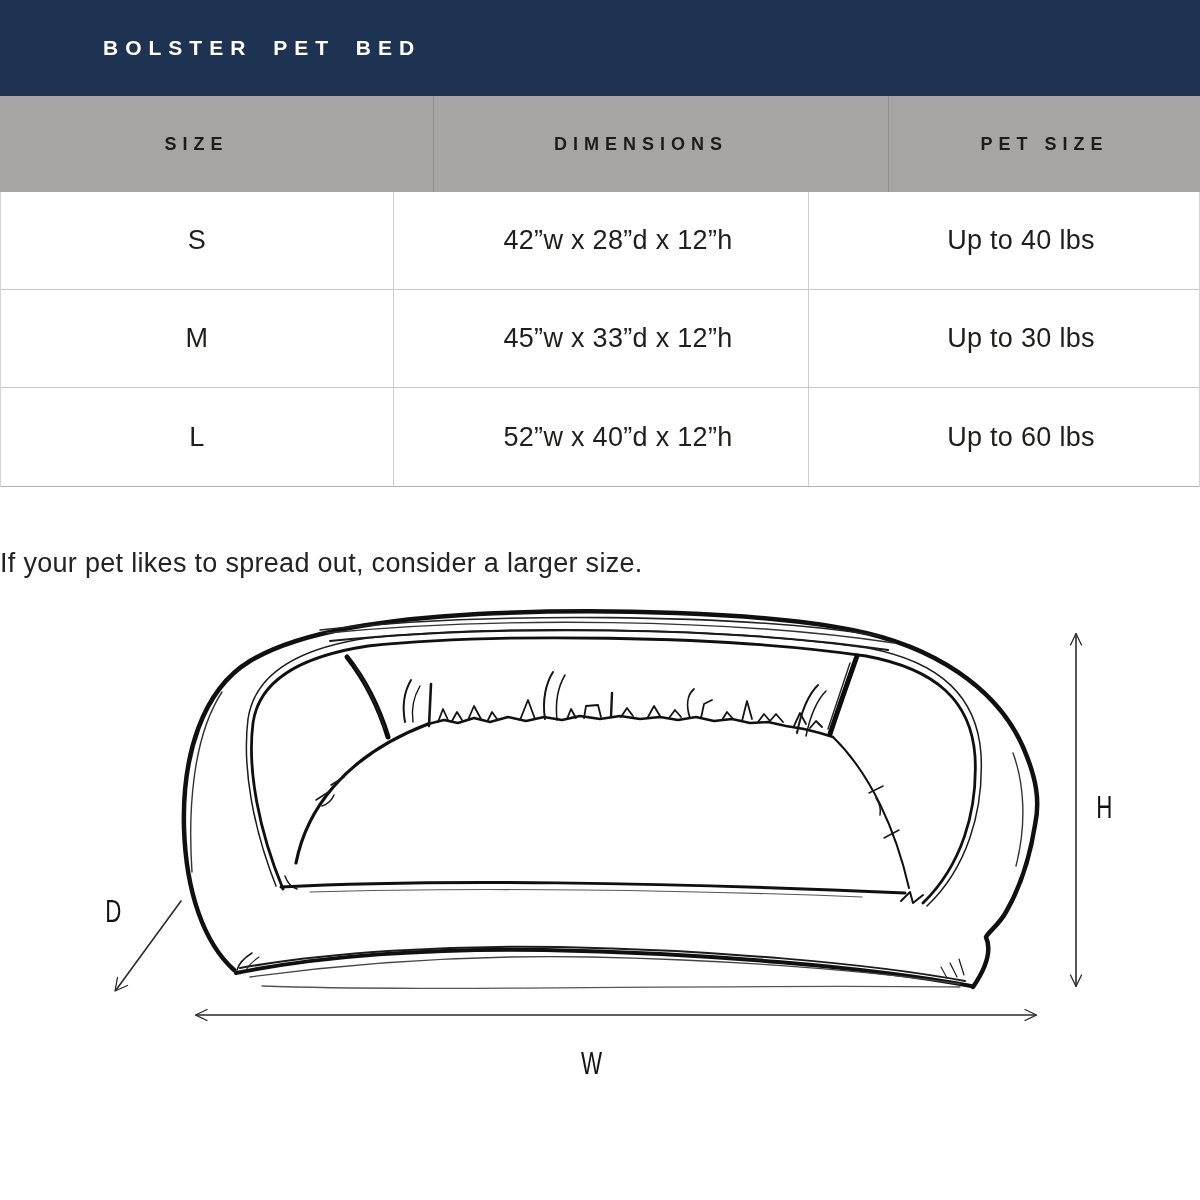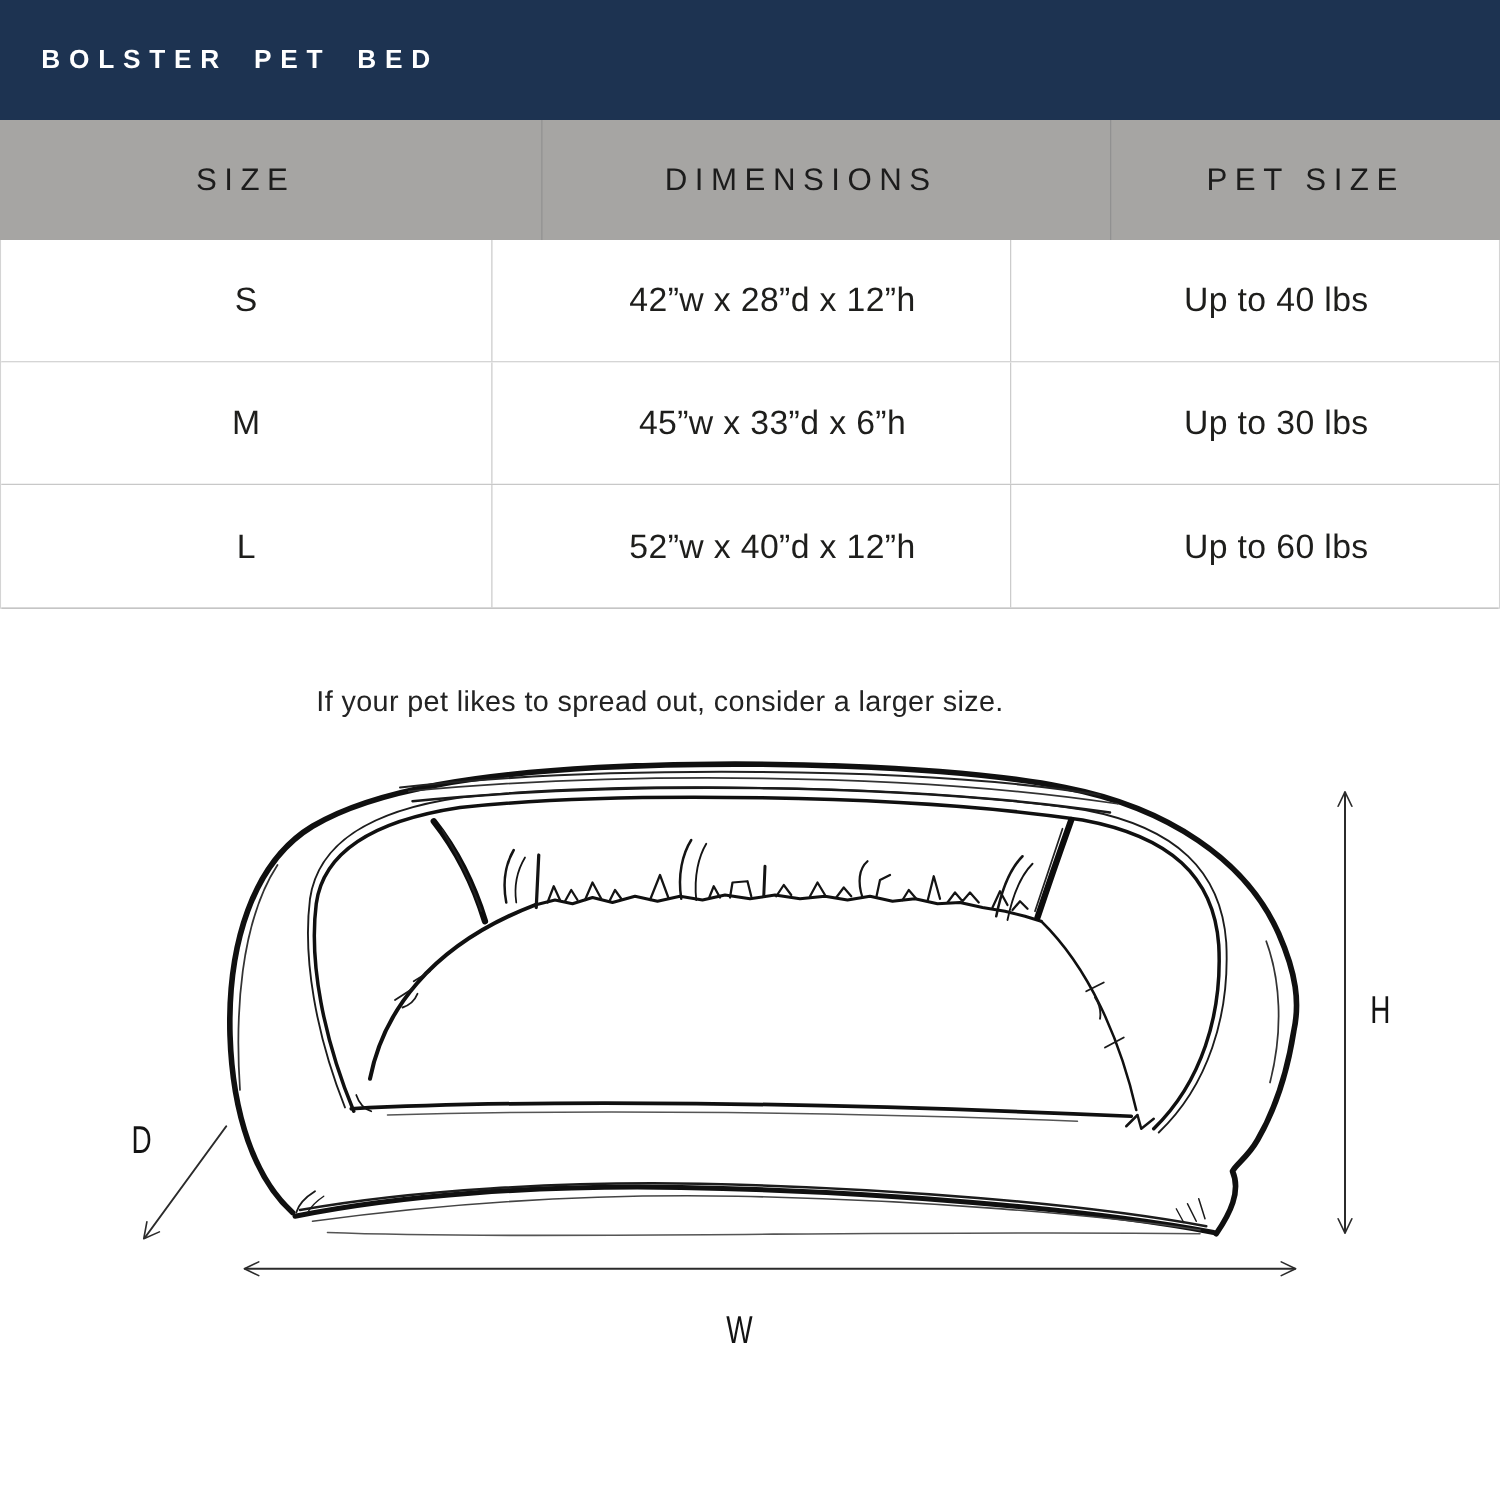--- a/index.html
+++ b/index.html
@@ -8,7 +8,7 @@
   .page { position:relative; width:1200px; height:1200px; background:#fff; }
 
   
-  .title-bar { height:96px; background:#1d3351; display:flex; align-items:center; padding-left:33px; }
+  .title-bar { height:96px; background:#1d3351; display:flex; align-items:center; padding-left:103px; }
   .title-bar h1 { color:#ffffff; font-size:21px; font-weight:700;
                   letter-spacing:7px; word-spacing:8px; }
 

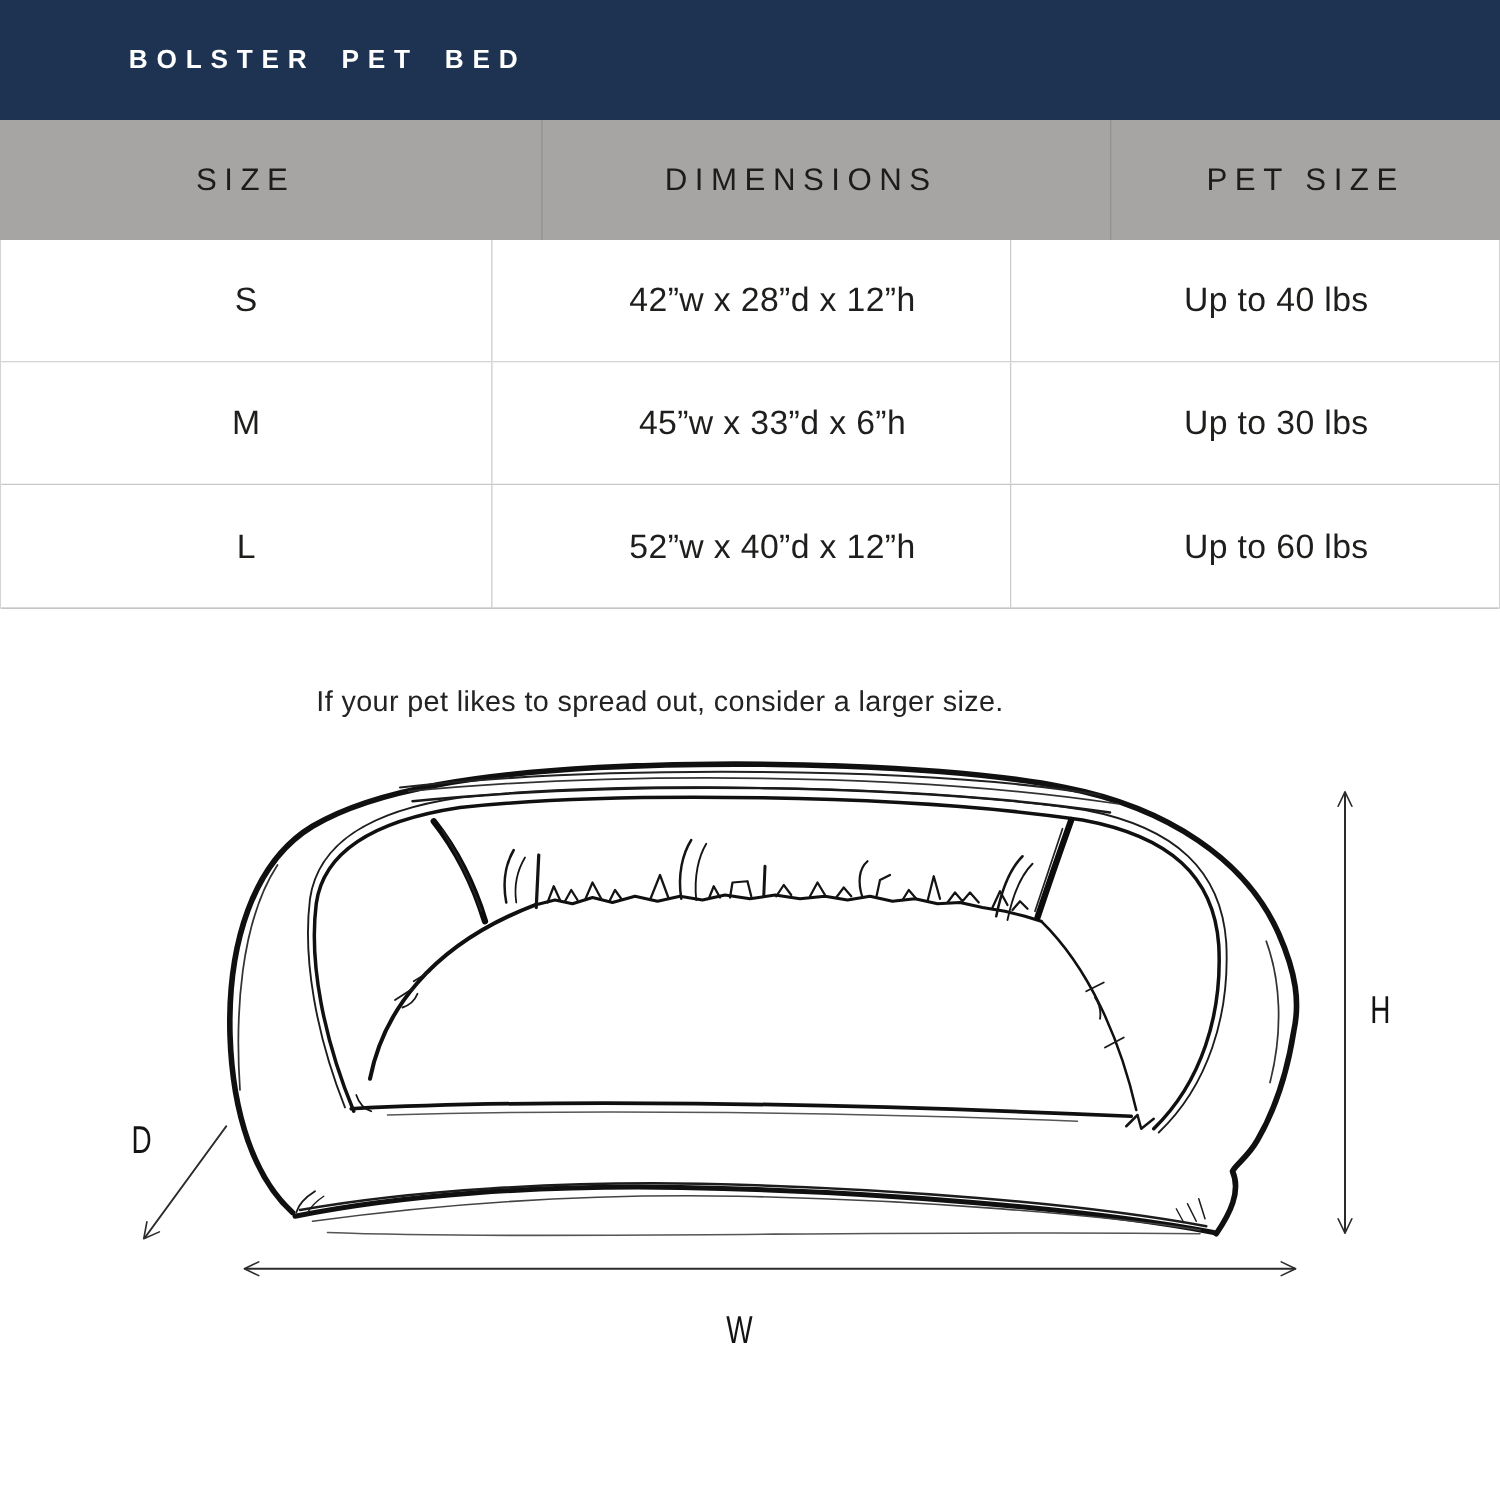--- a/index.html
+++ b/index.html
@@ -15,7 +15,7 @@
   
   .thead { height:96px; background:#a6a5a3; display:flex; }
   .th { display:flex; align-items:center; justify-content:center;
-        font-size:25px; font-weight:400; letter-spacing:6px; color:#1c1c1c; }
+        font-size:18px; font-weight:700; letter-spacing:6px; color:#1c1c1c; }
   .c1 { width:393px; } .c2 { width:415px; } .c3 { flex:1;text-align:center; }
   .th.c2, .th.c3 { border-left:1px solid #919191;margin-left:40px; }
 

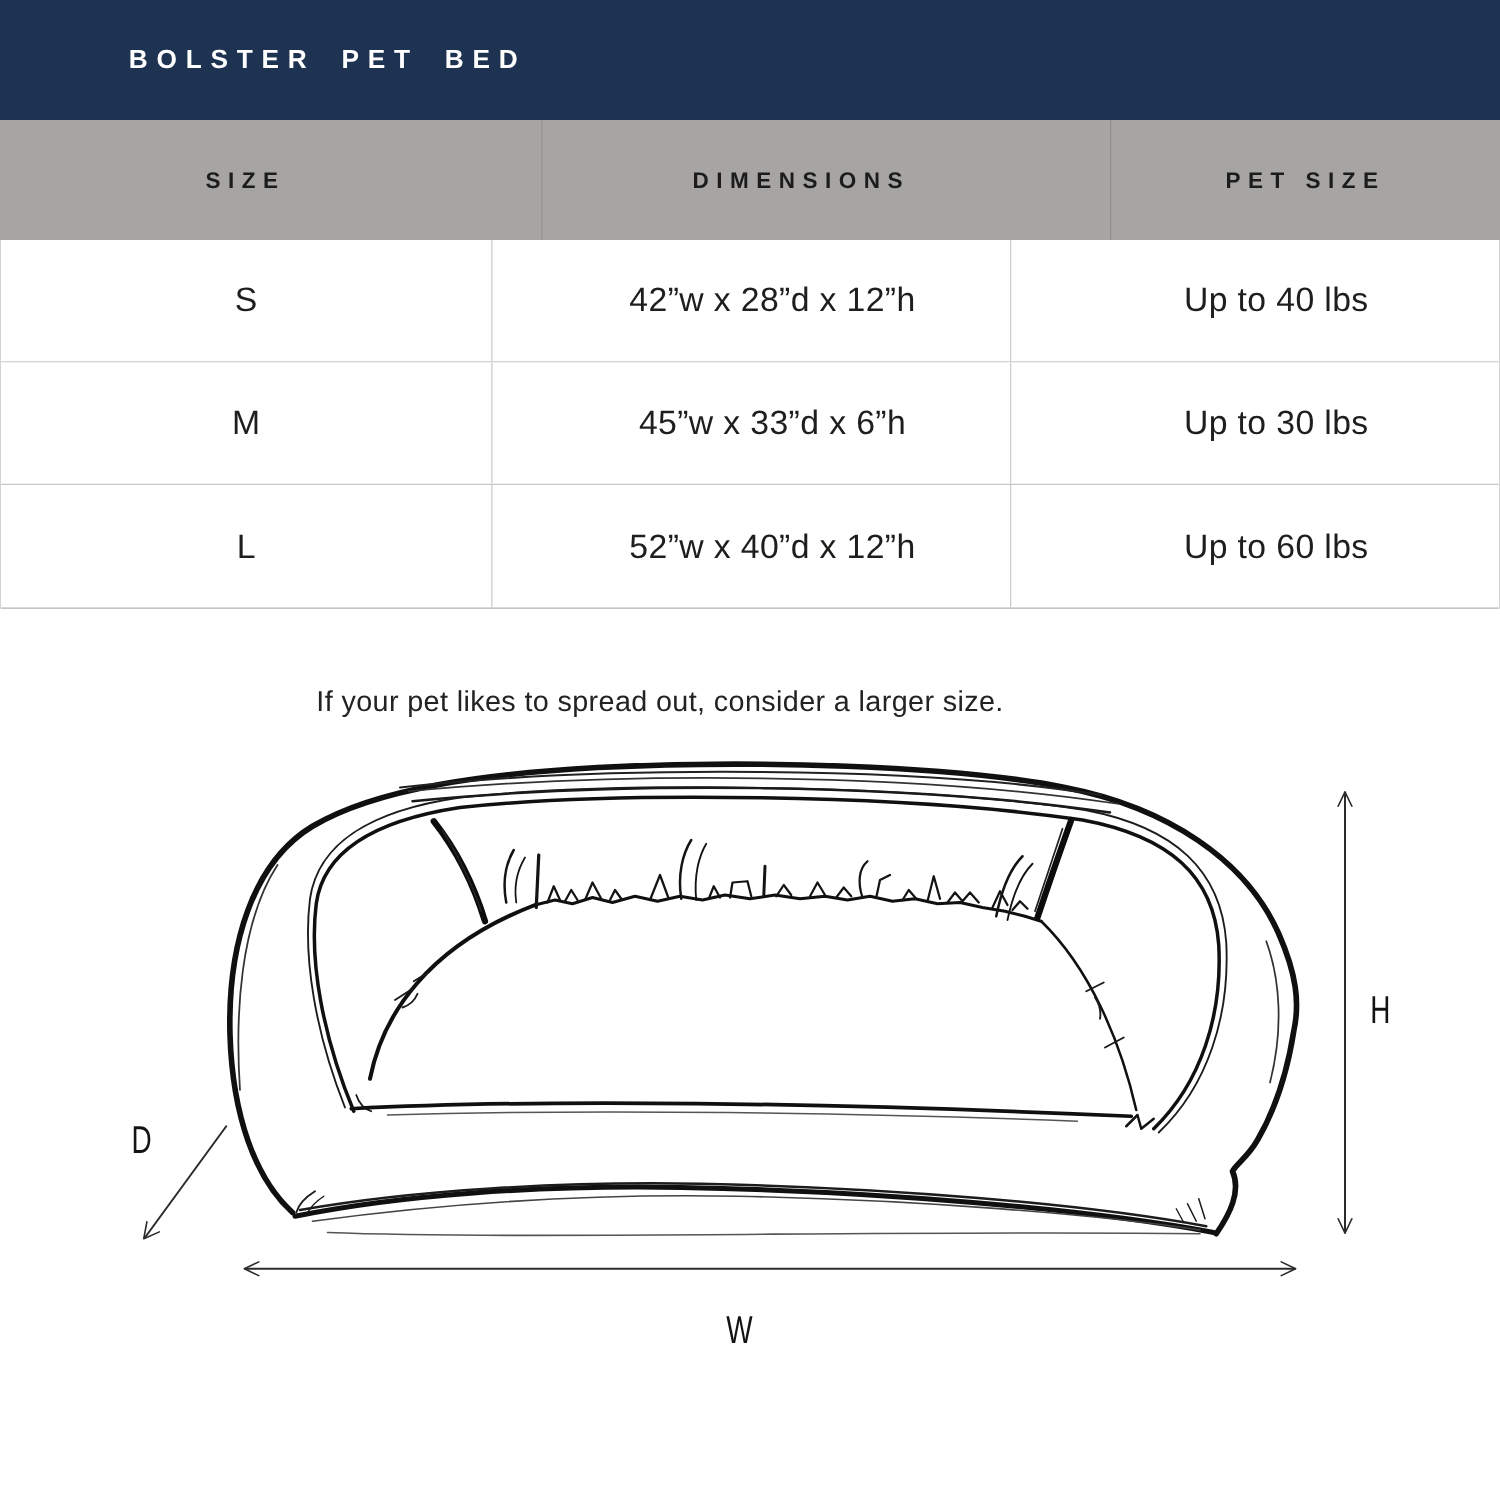--- a/index.html
+++ b/index.html
@@ -62,7 +62,7 @@
     </div>
     <div class="tr">
       <div class="td c1">M</div>
-      <div class="td c2">45”w x 33”d x 6”h</div>
+      <div class="td c2">45”w x 33”d x 12”h</div>
       <div class="td c3">Up to 30 lbs</div>
     </div>
     <div class="tr">

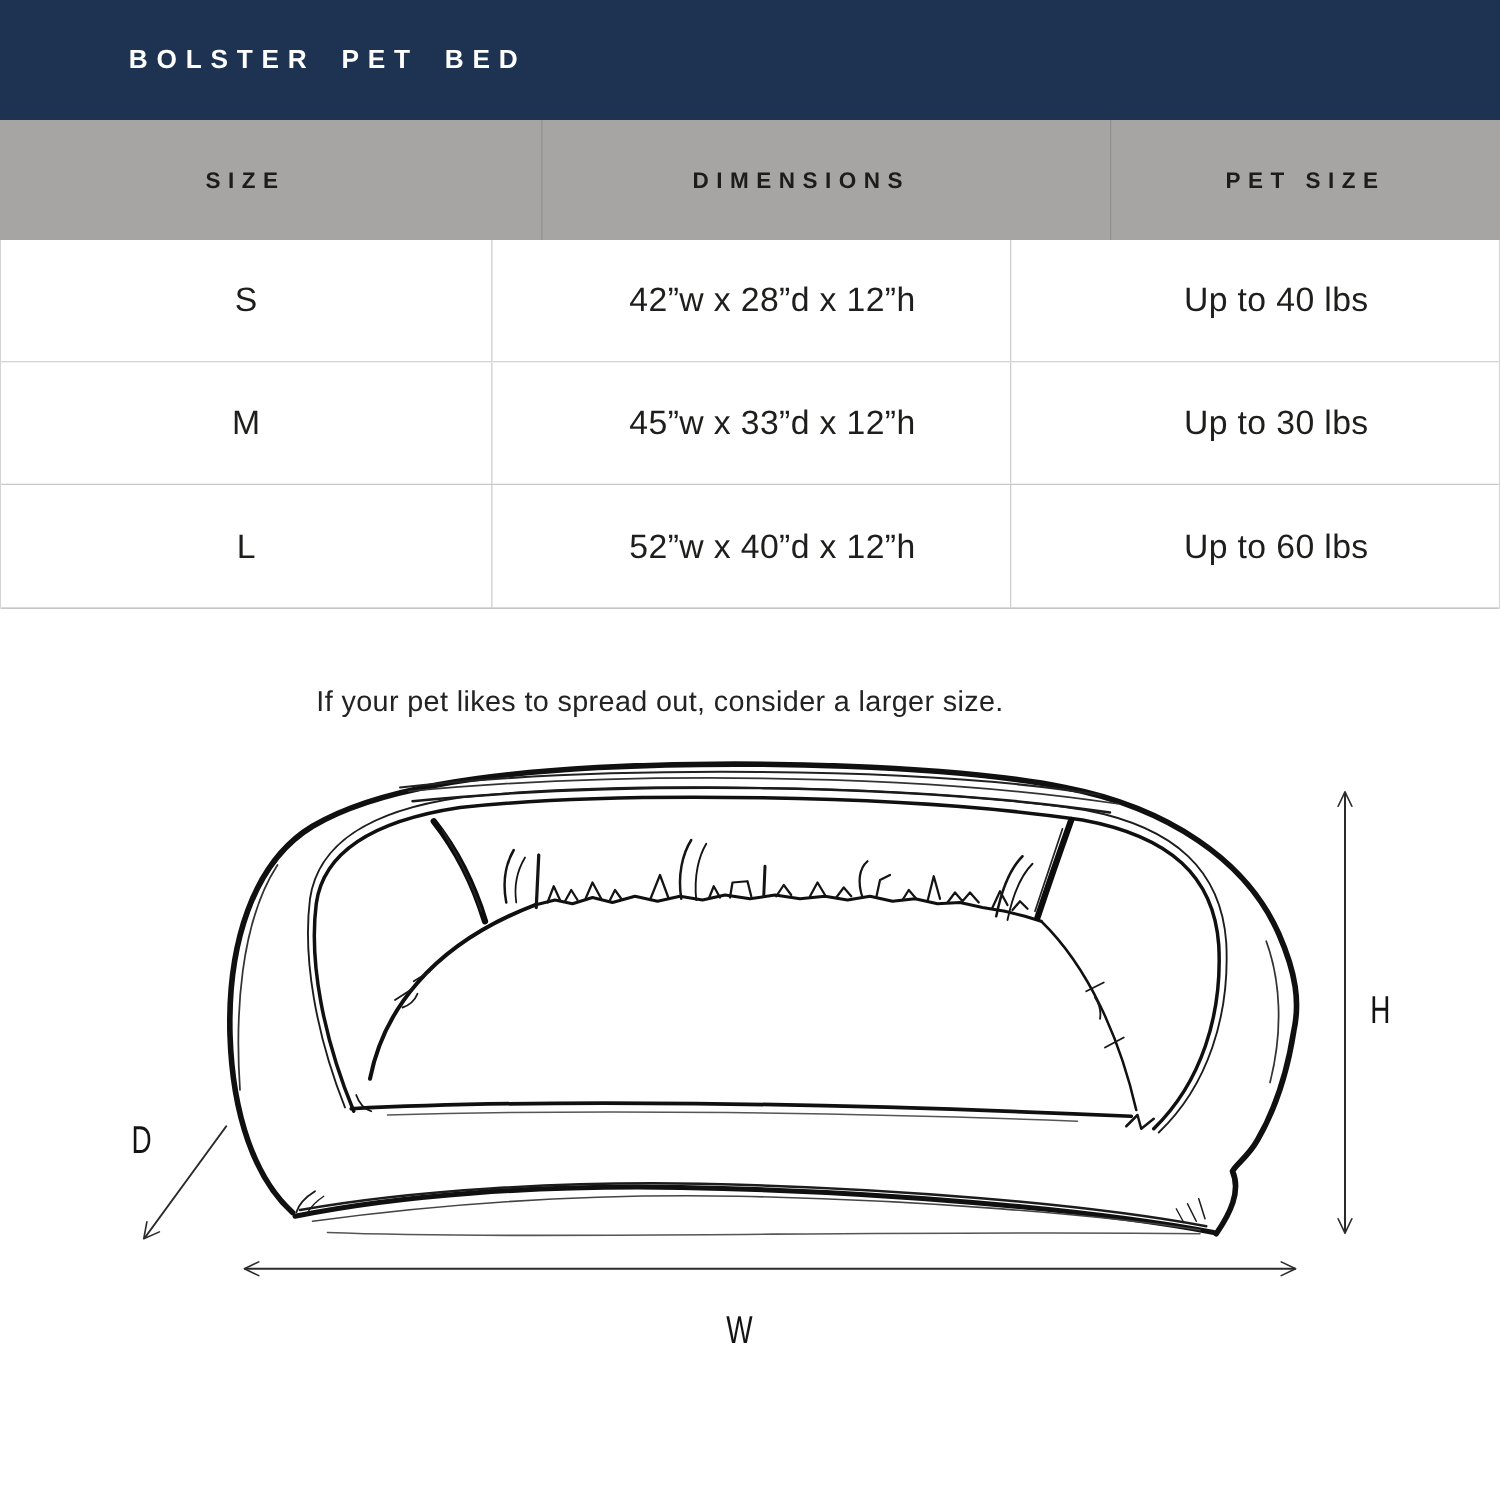--- a/index.html
+++ b/index.html
@@ -28,8 +28,8 @@
   .td.c2, .td.c3 { border-left:1px solid #cccccc;padding-left:34px; }
 
   
-  .note { position:absolute; left:0; top:548px; width:1056px; text-align:center;
-          font-size:23px; color:#232323; letter-spacing:0.3px; }
+  .note { position:absolute; left:0; top:548px; width:1056px; text-align:left;
+          font-size:27px; color:#232323; letter-spacing:0.3px; }
 
   
   .diagram-svg { position:absolute; left:0; top:0; width:1200px; height:1200px; pointer-events:none; }

